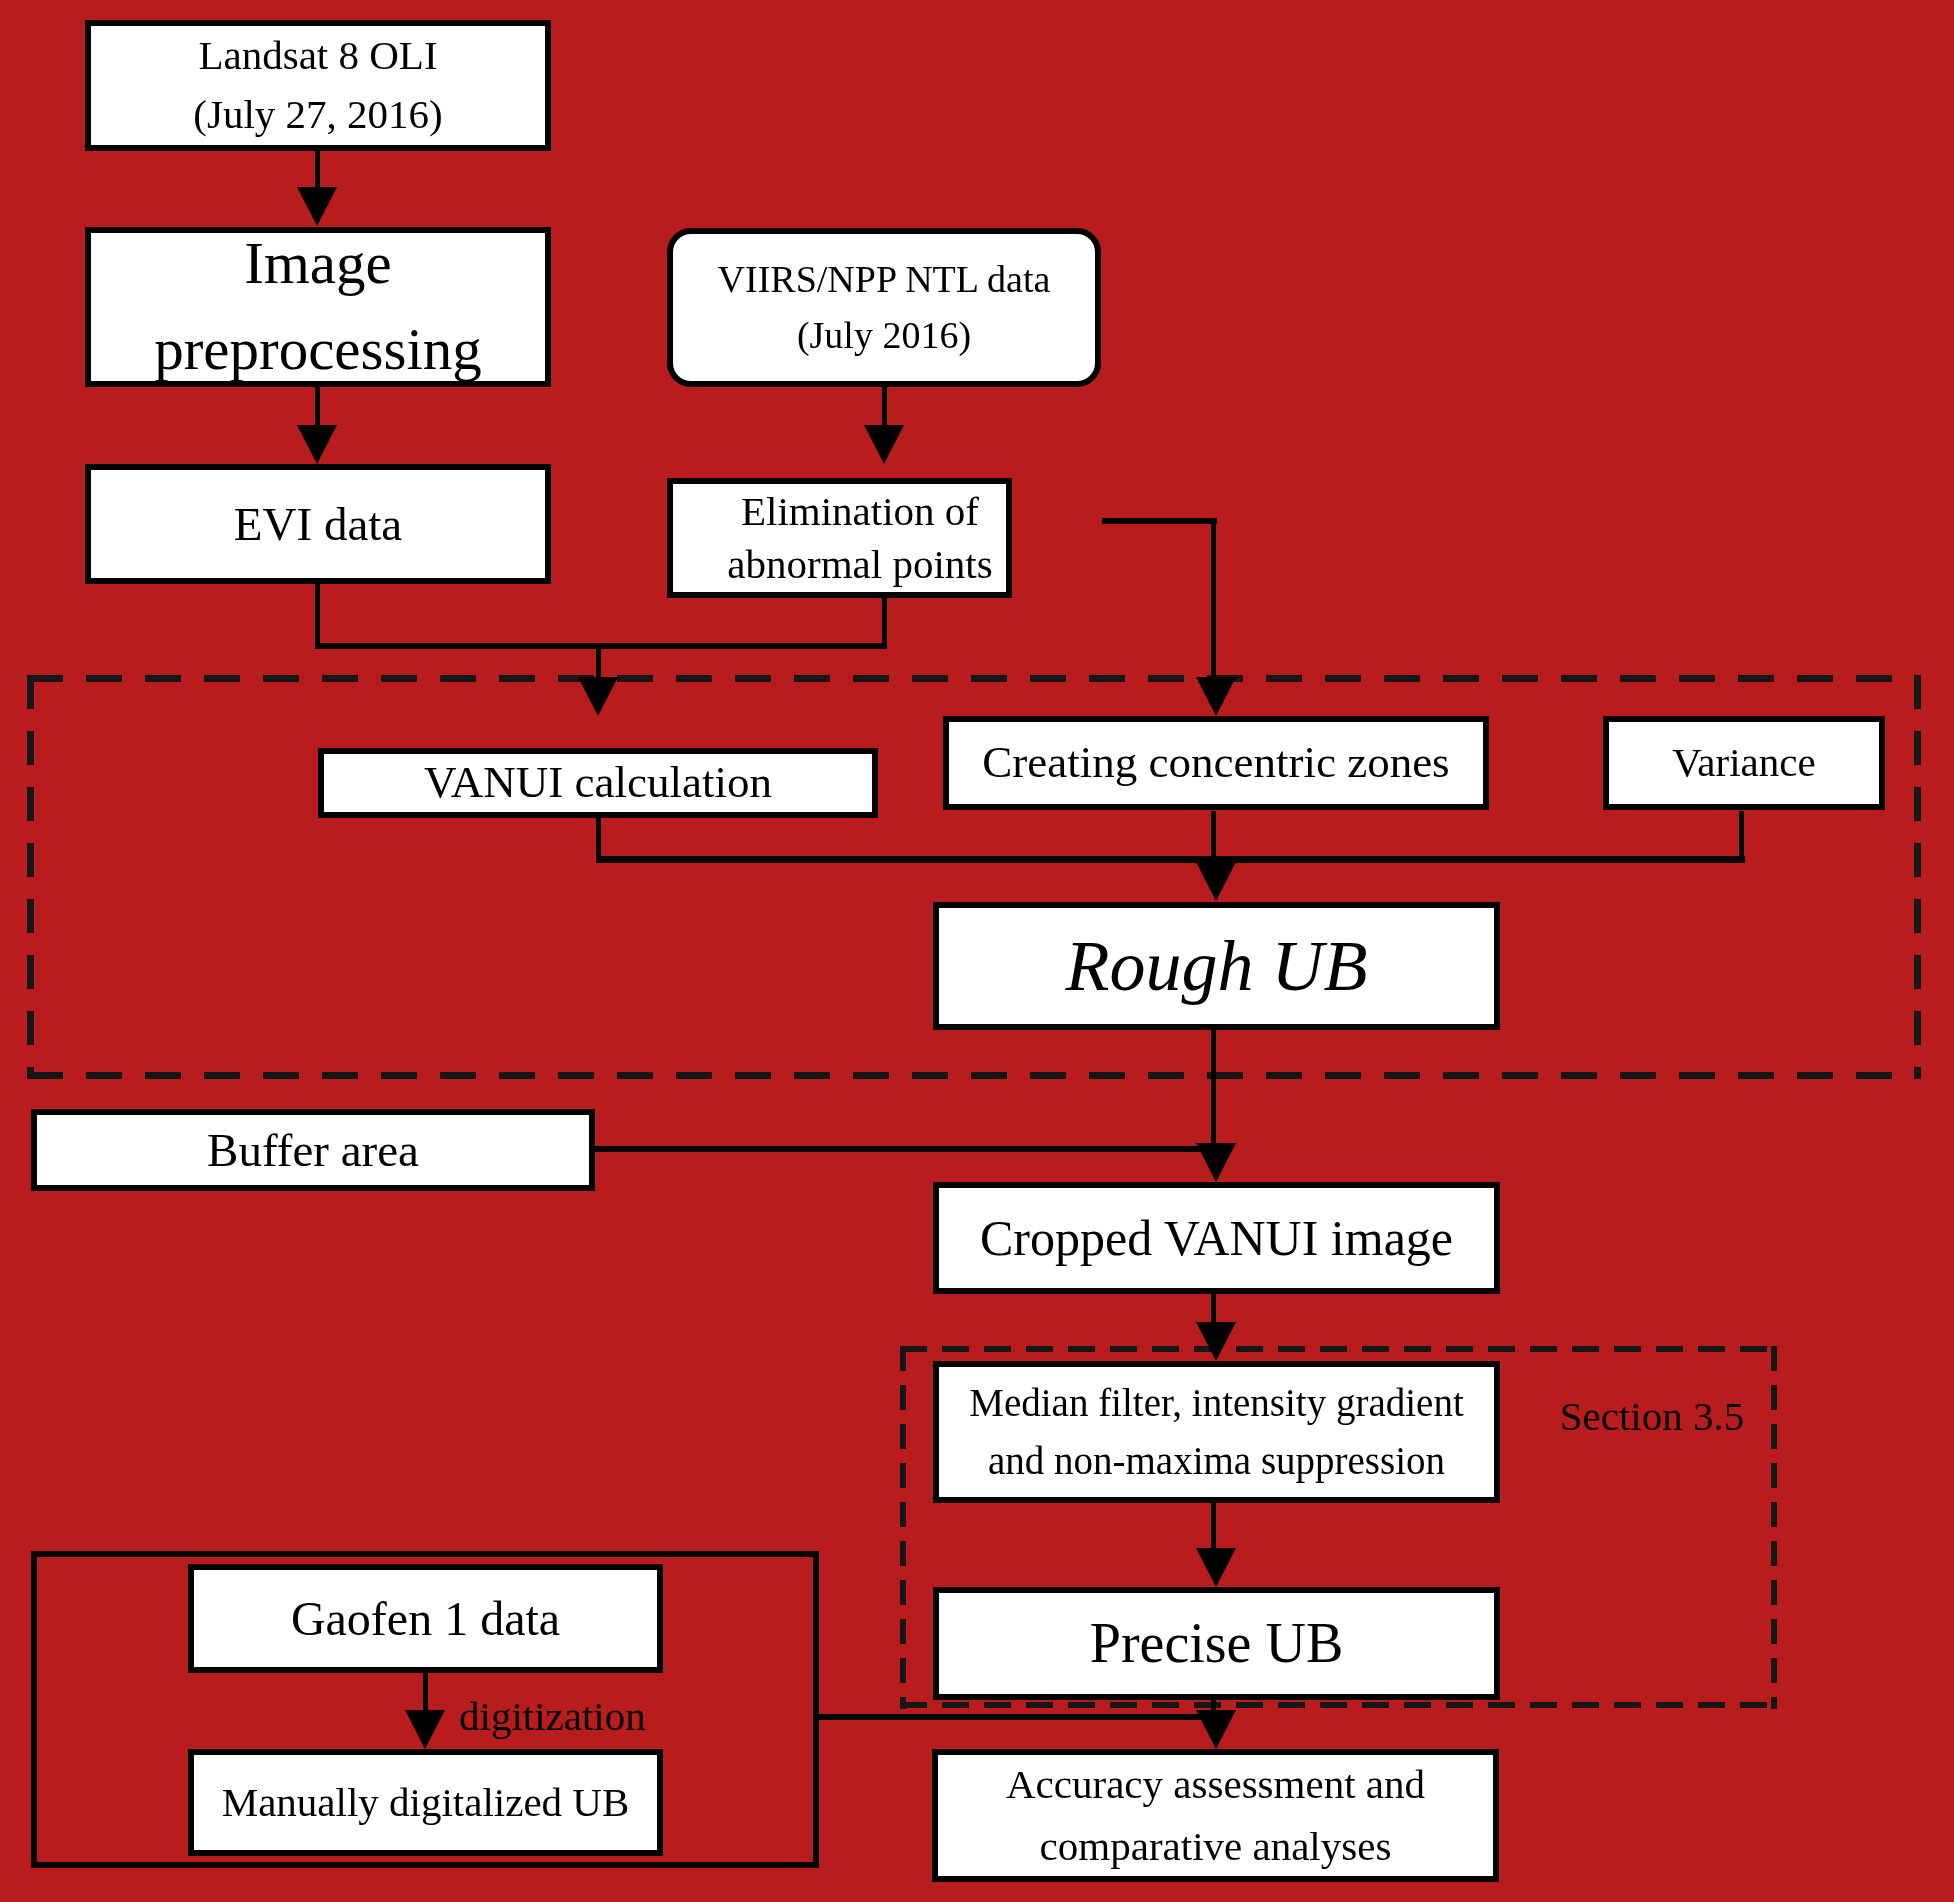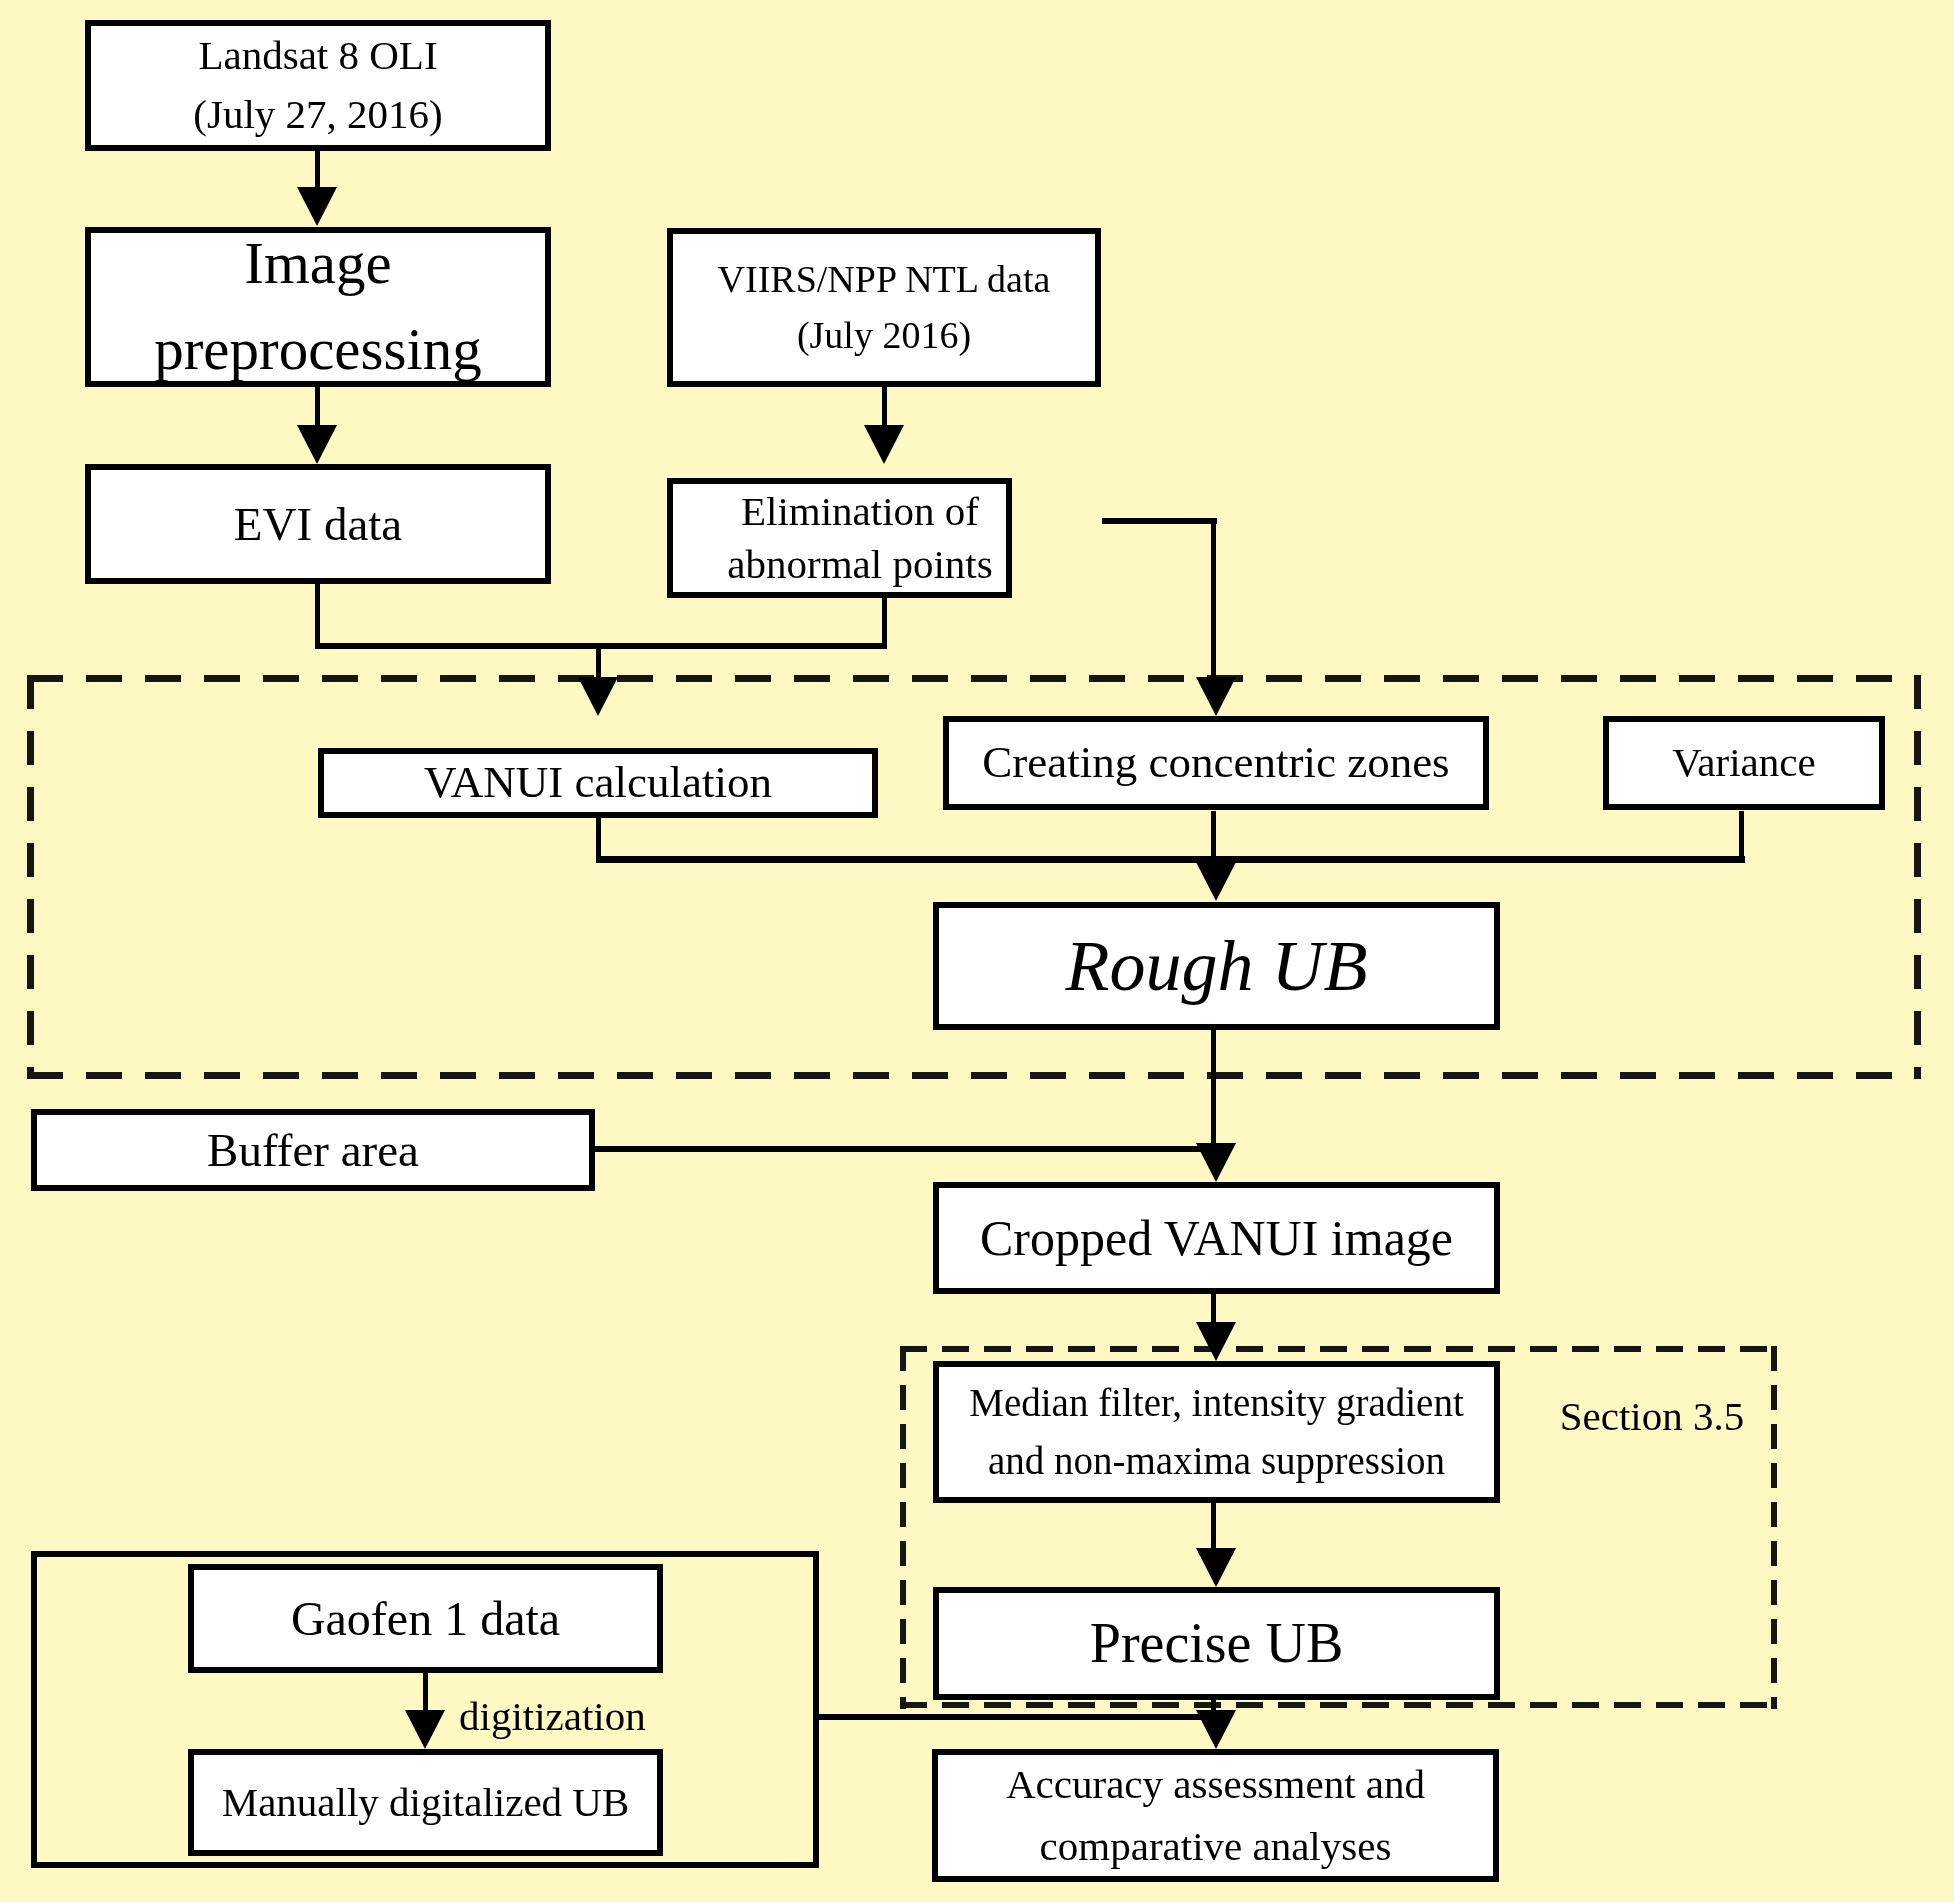--- a/index.html
+++ b/index.html
@@ -4,7 +4,7 @@
 <style>
   html,body{margin:0;padding:0;background:#ffffff;}
   body{width:1954px;height:1902px;font-family:"Liberation Serif","DejaVu Serif",serif;color:#000;}
-  .canvas{position:relative;width:1954px;height:1902px;background:#fef9c3;overflow:hidden;}
+  .canvas{position:relative;width:1954px;height:1902px;background:#b91c1c;overflow:hidden;}
   .box{
     position:absolute;box-sizing:border-box;border:6.3px solid #000;background:#fff;
     display:flex;flex-direction:column;align-items:center;justify-content:center;

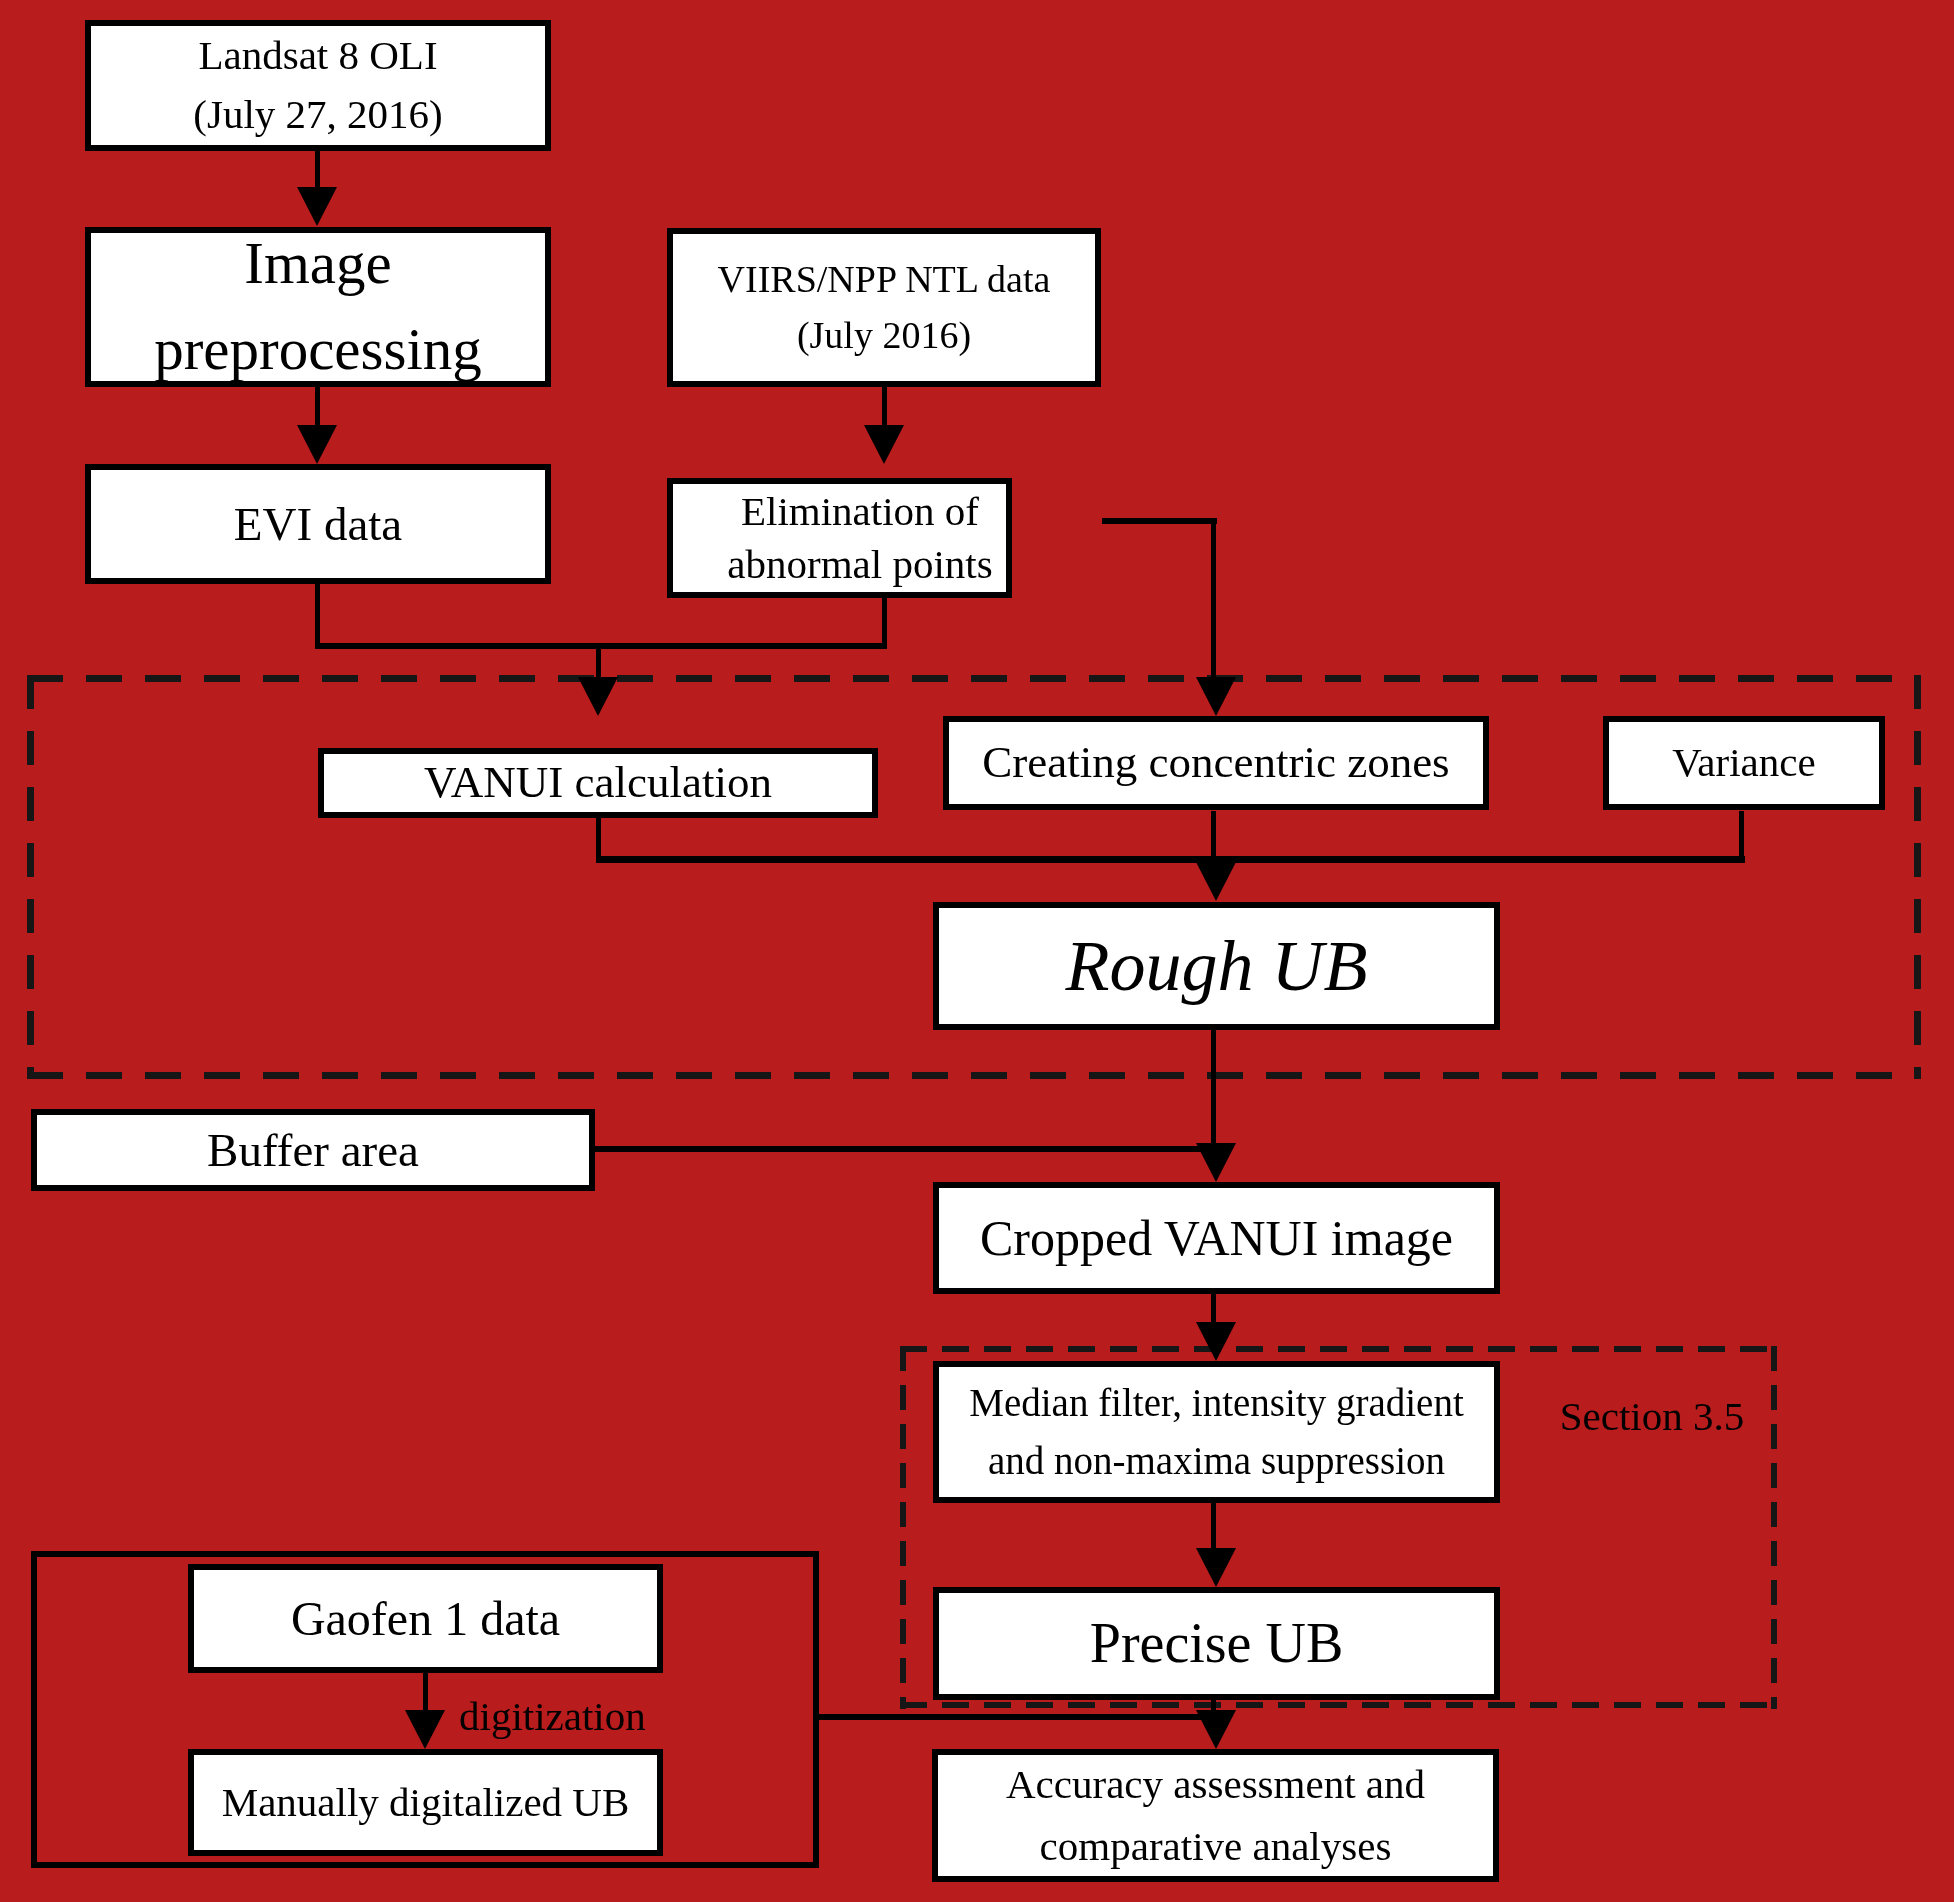--- a/index.html
+++ b/index.html
@@ -87,7 +87,7 @@
     <div>EVI data</div>
   </div>
 
-  <div class="box" style="left:667px;top:228px;width:434px;height:159px;font-size:38px;">
+  <div class="box" style="left:667px;top:228px;width:434px;height:159px;font-size:38px;border-radius:24px;">
     <div>VIIRS/NPP NTL data</div>
     <div>(July 2016)</div>
   </div>

